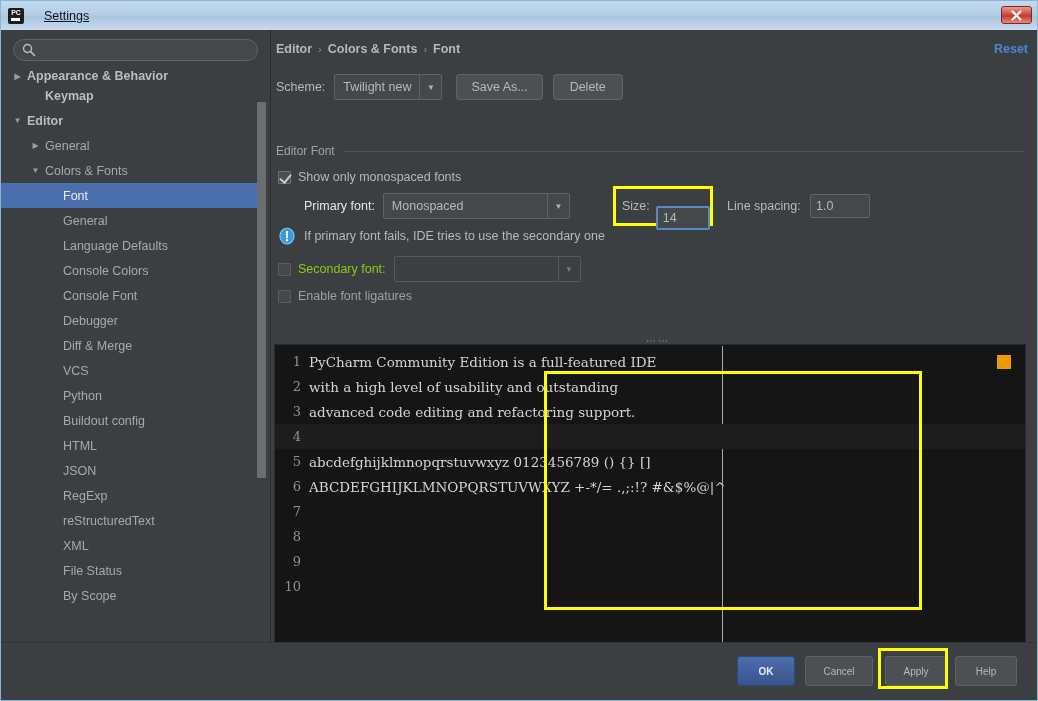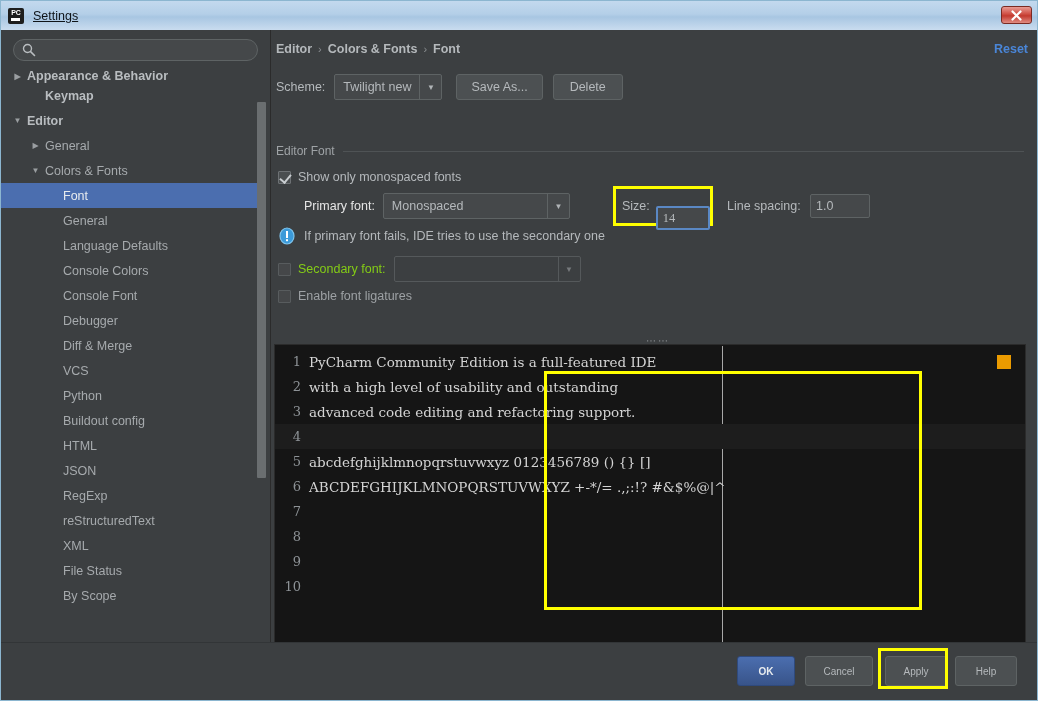--- a/index.html
+++ b/index.html
@@ -45,7 +45,7 @@
     width: 9px; height: 3px; background: #fff;
   }
   #title-text {
-    margin-left: 9px;
+    margin-left: 20px;
     font-size: 12.5px; color: #0f1419; text-decoration: underline;
   }
   #close-btn {

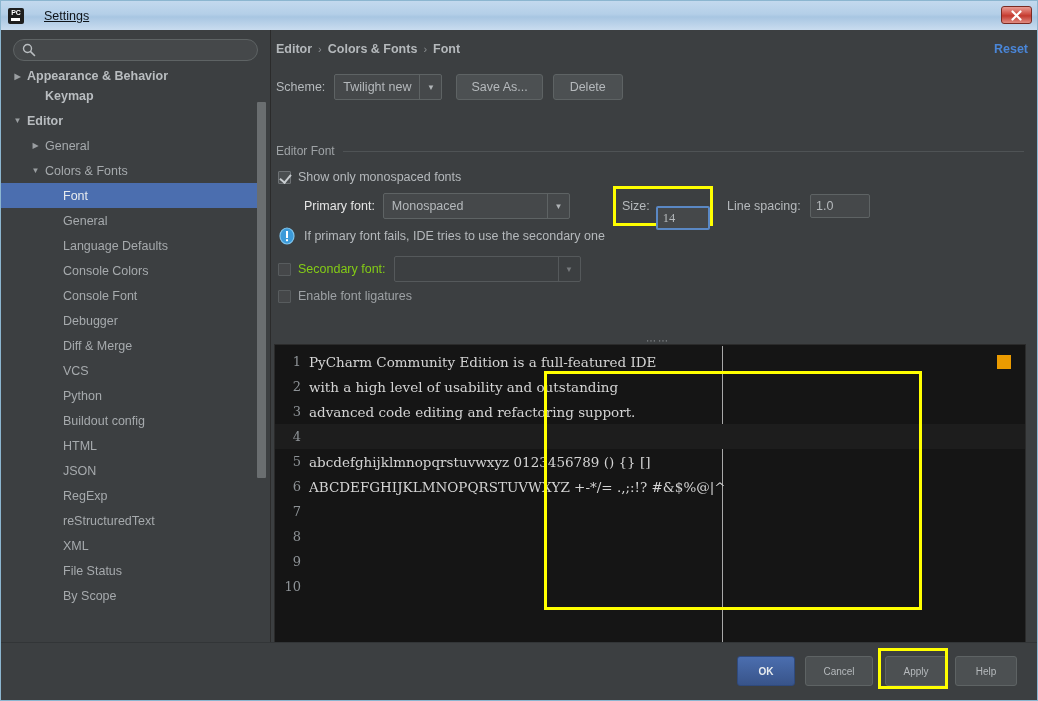--- a/index.html
+++ b/index.html
@@ -259,7 +259,7 @@
     border-radius: 2px;
     color: #b5b9bc; font-size: 12.5px;
     padding-left: 5px; outline: none;
-    font-family: Liberation Serif, serif;
+    font-family: Liberation Sans, sans-serif;
     margin-top: 24px;
   }
 

